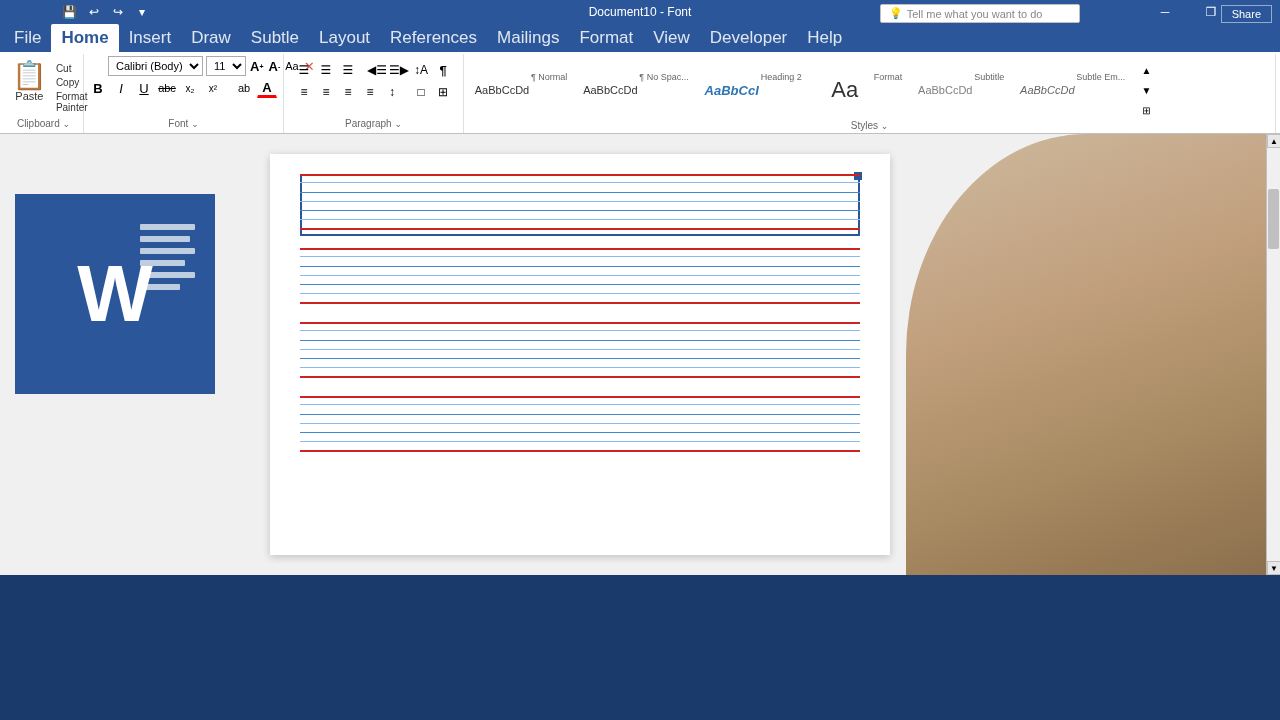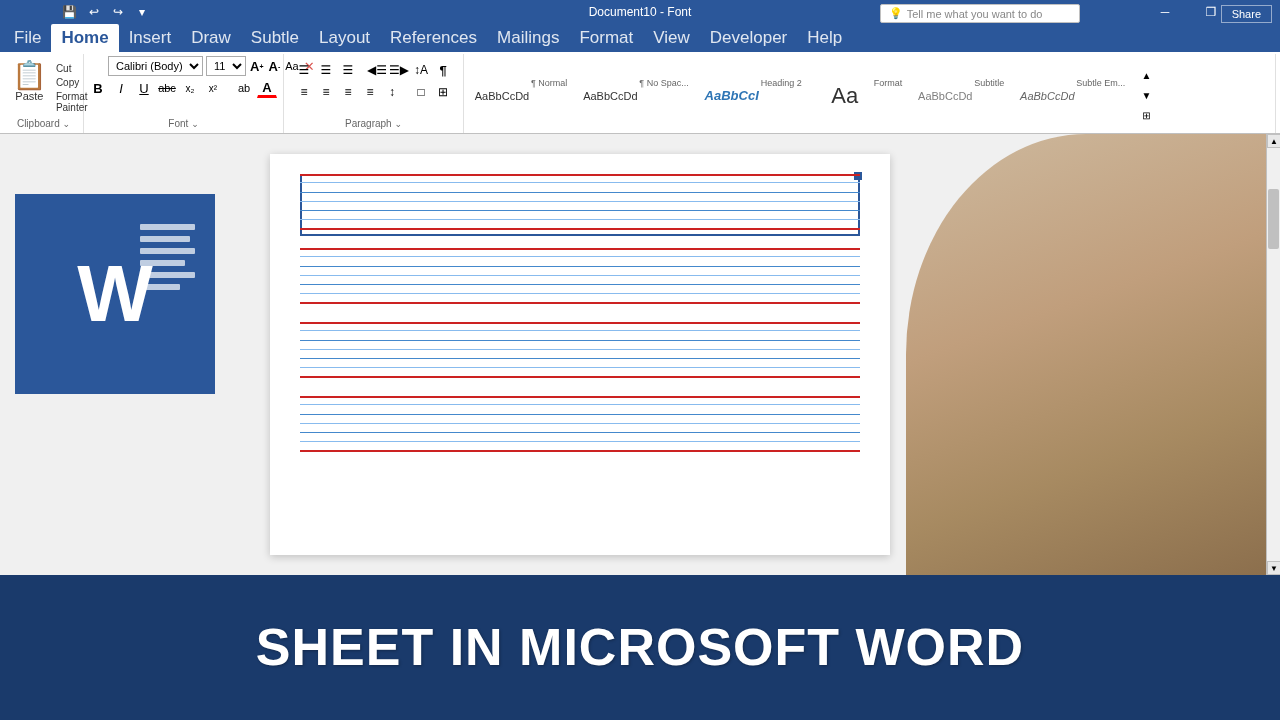--- a/index.html
+++ b/index.html
@@ -555,6 +555,10 @@
           <div class="icon-btn" style="font-size:10px;">⊞</div>
         </div>
       </div>
+      <div class="ribbon-group-label">
+        Styles
+        <span style="font-size:9px;cursor:pointer;">⌄</span>
+      </div>
     </div>
 
   </div>

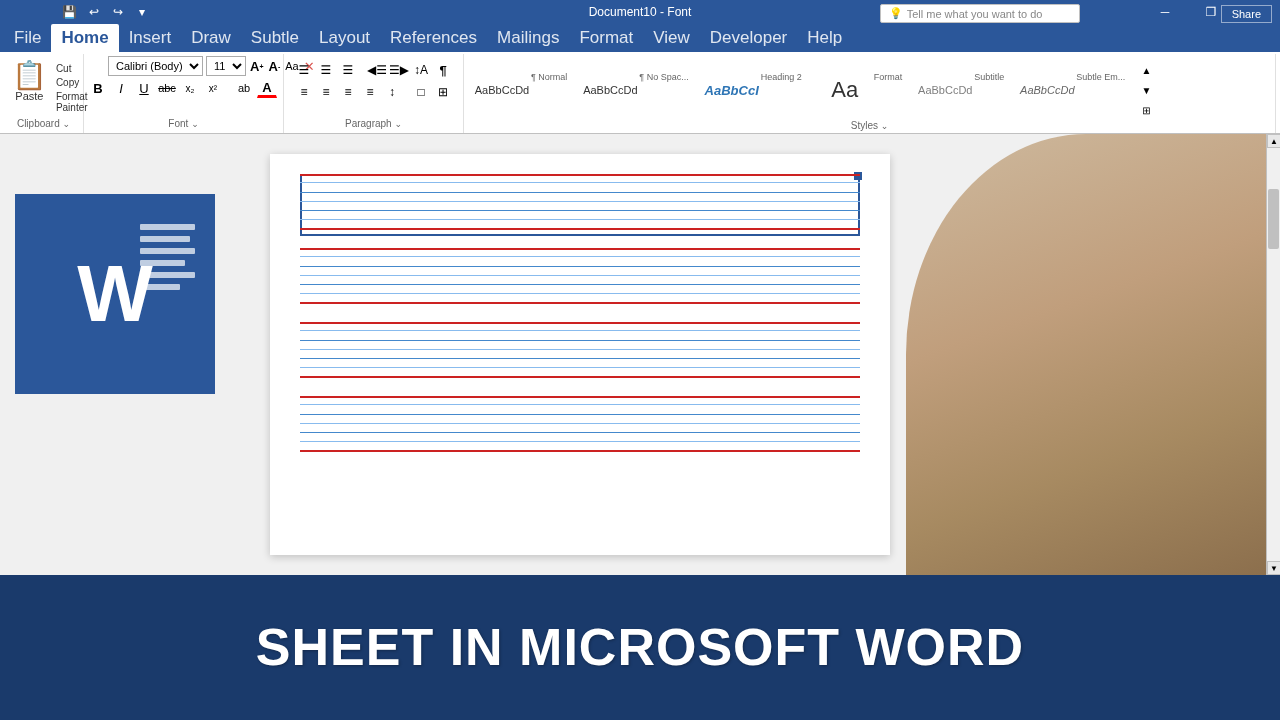--- a/index.html
+++ b/index.html
@@ -647,7 +647,6 @@
 
 <div id="bottom-banner">
   <div id="banner-text">
-    <div>SHEET IN MICROSOFT WORD</div>
   </div>
 </div>
 

